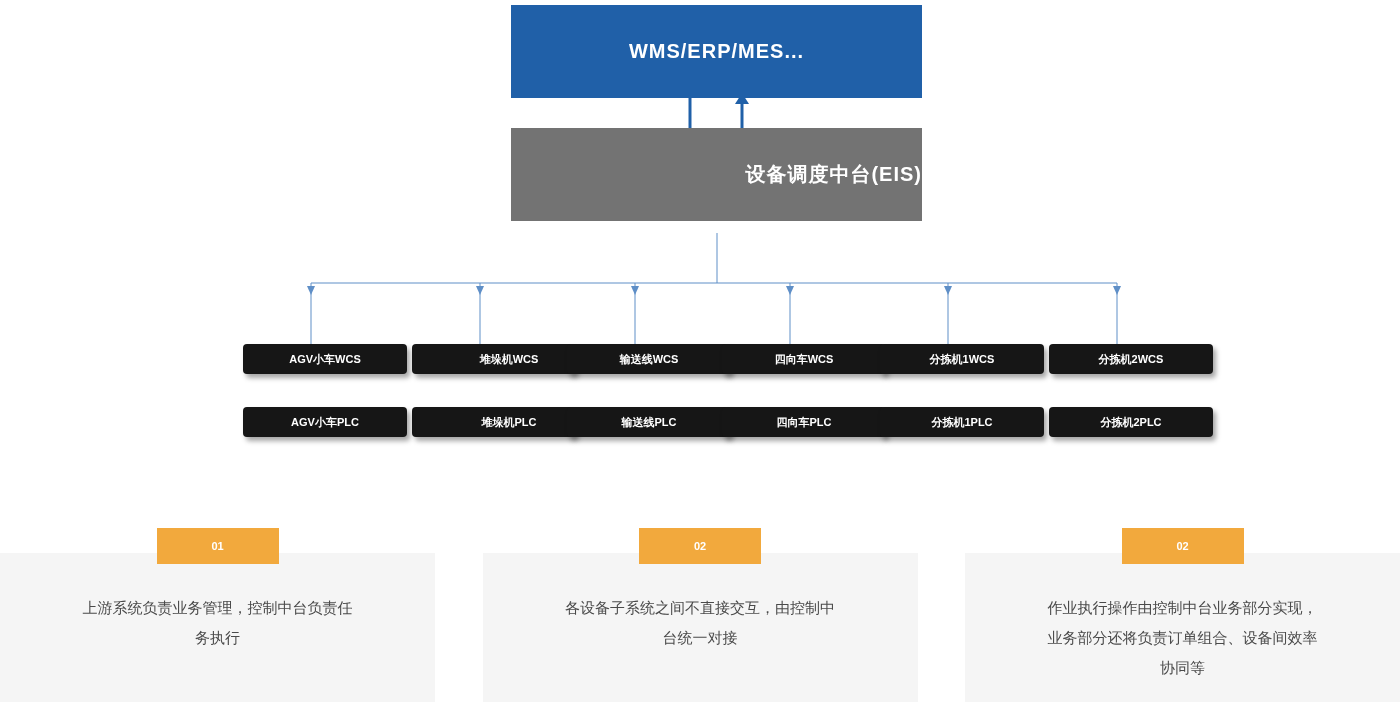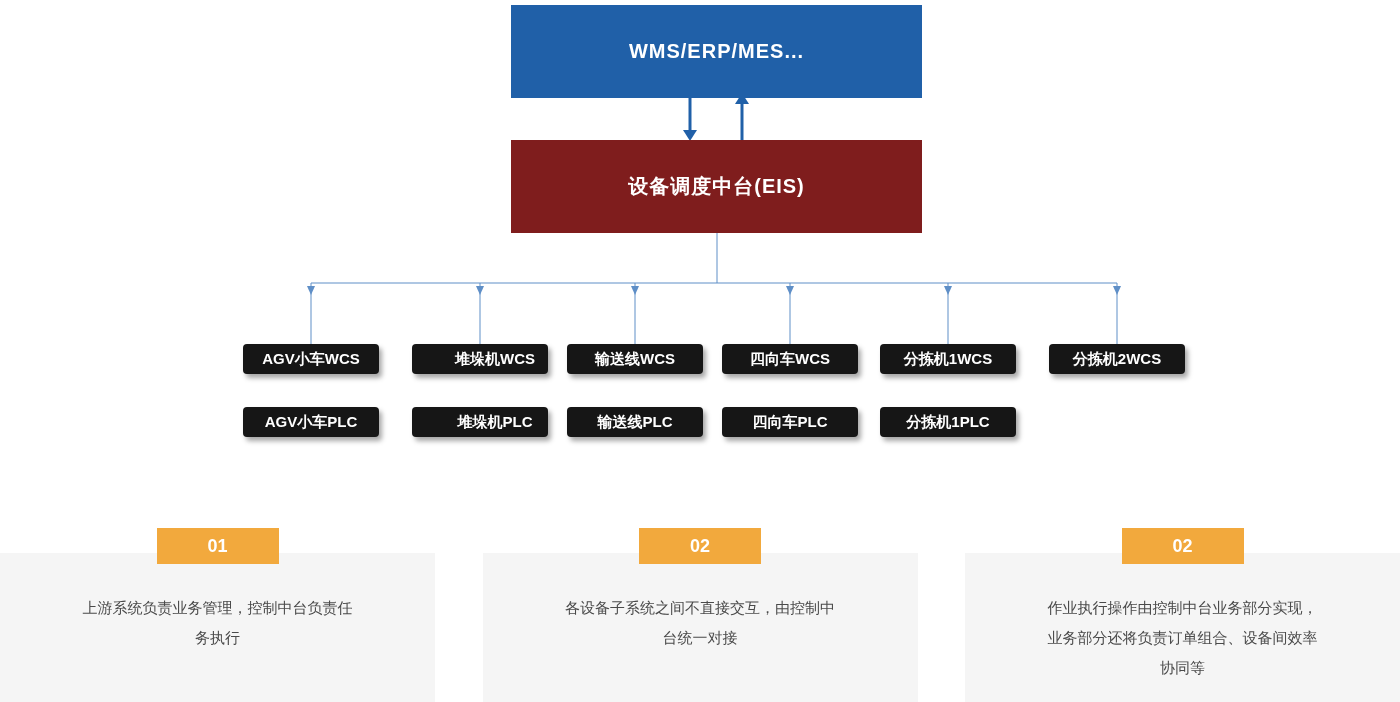--- a/index.html
+++ b/index.html
@@ -31,7 +31,7 @@
     letter-spacing: 1px;
   }
   .big-box.blue { top: 5px; background: #2060A8; }
-  .big-box.orange { top: 140px; background: #7f1d1d; }
+  .big-box.orange { top: 128px; background: #737373; justify-content: flex-end; }
   .black-box {
     position: absolute;
     width: 136px;

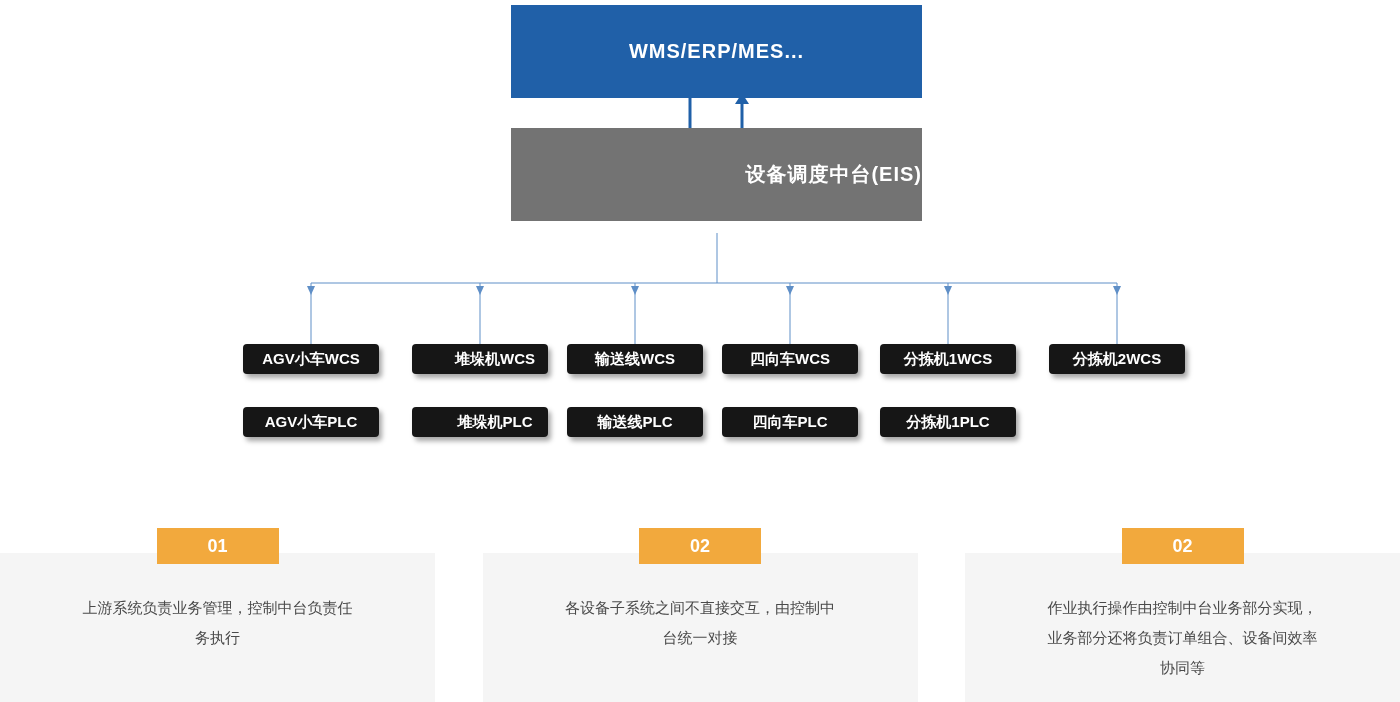--- a/index.html
+++ b/index.html
@@ -34,12 +34,12 @@
   .big-box.orange { top: 128px; background: #737373; justify-content: flex-end; }
   .black-box {
     position: absolute;
-    width: 136px;
+    width: 164px;
     height: 30px;
     background: #161616;
     border-radius: 4px;
     color: #ffffff;
-    font-size: 15px;
+    font-size: 11px;
     font-weight: bold;
     display: flex;
     align-items: center;

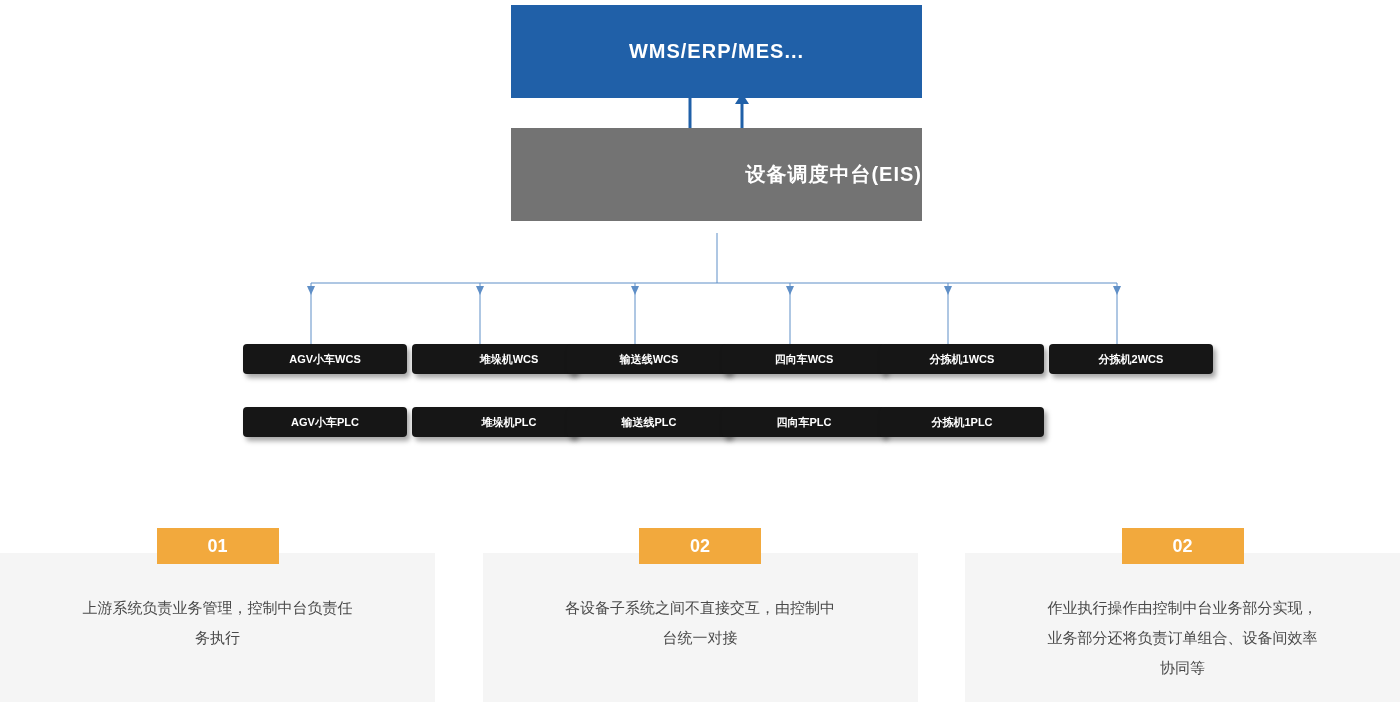--- a/index.html
+++ b/index.html
@@ -148,6 +148,7 @@
   <div class="black-box row-plc col2">输送线PLC</div>
   <div class="black-box row-plc col3">四向车PLC</div>
   <div class="black-box row-plc col4">分拣机1PLC</div>
+  <div class="black-box row-plc col5">分拣机2PLC</div>
 
   <div class="notes">
     <div class="note-card">

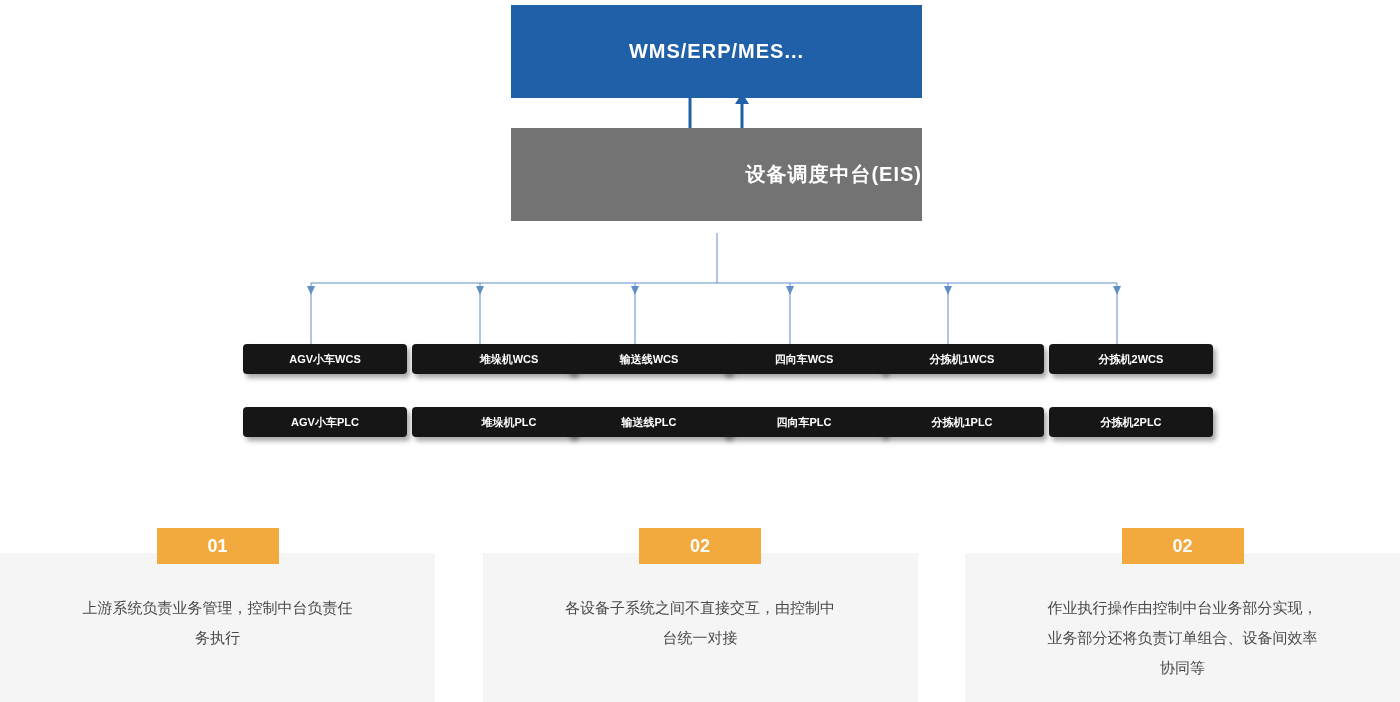--- a/index.html
+++ b/index.html
@@ -80,7 +80,7 @@
     height: 36px;
     background: #F2A93D;
     color: #ffffff;
-    font-size: 18px;
+    font-size: 11px;
     font-weight: bold;
     display: flex;
     align-items: center;

